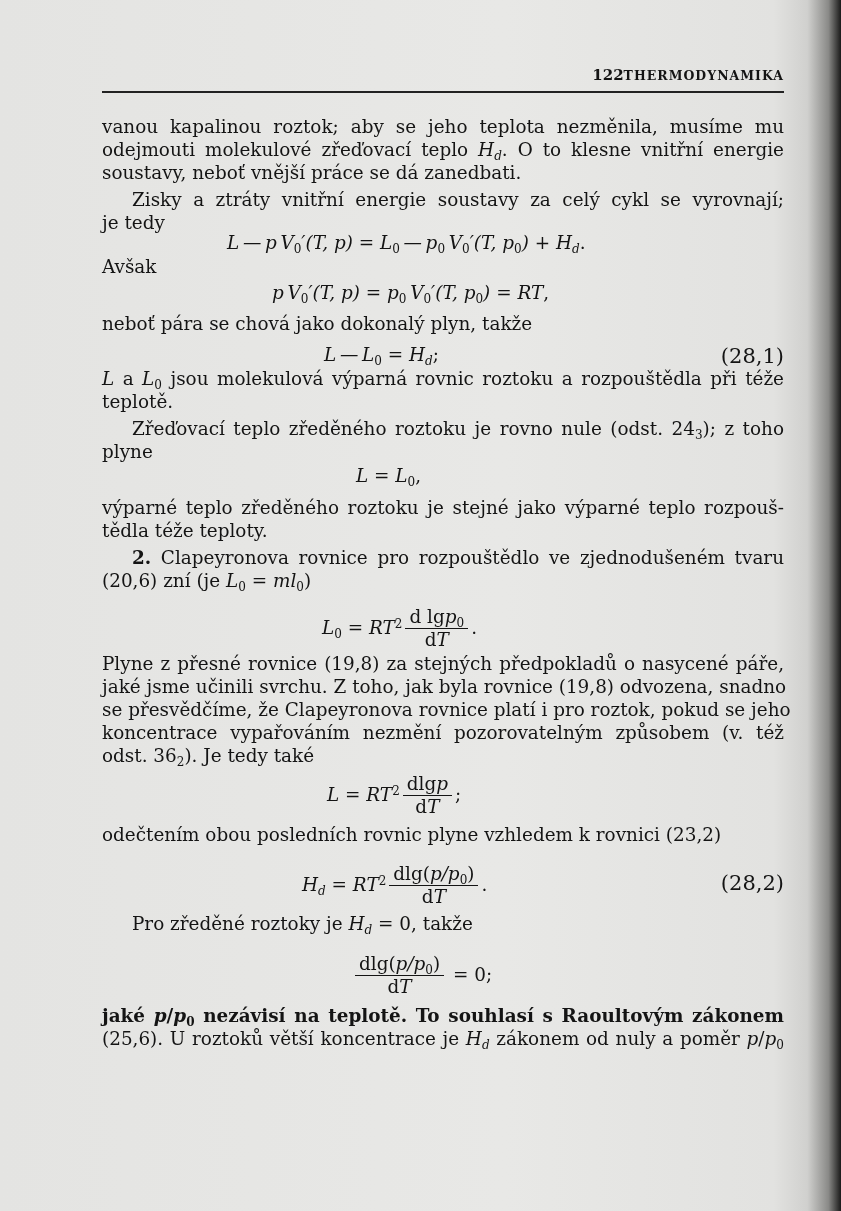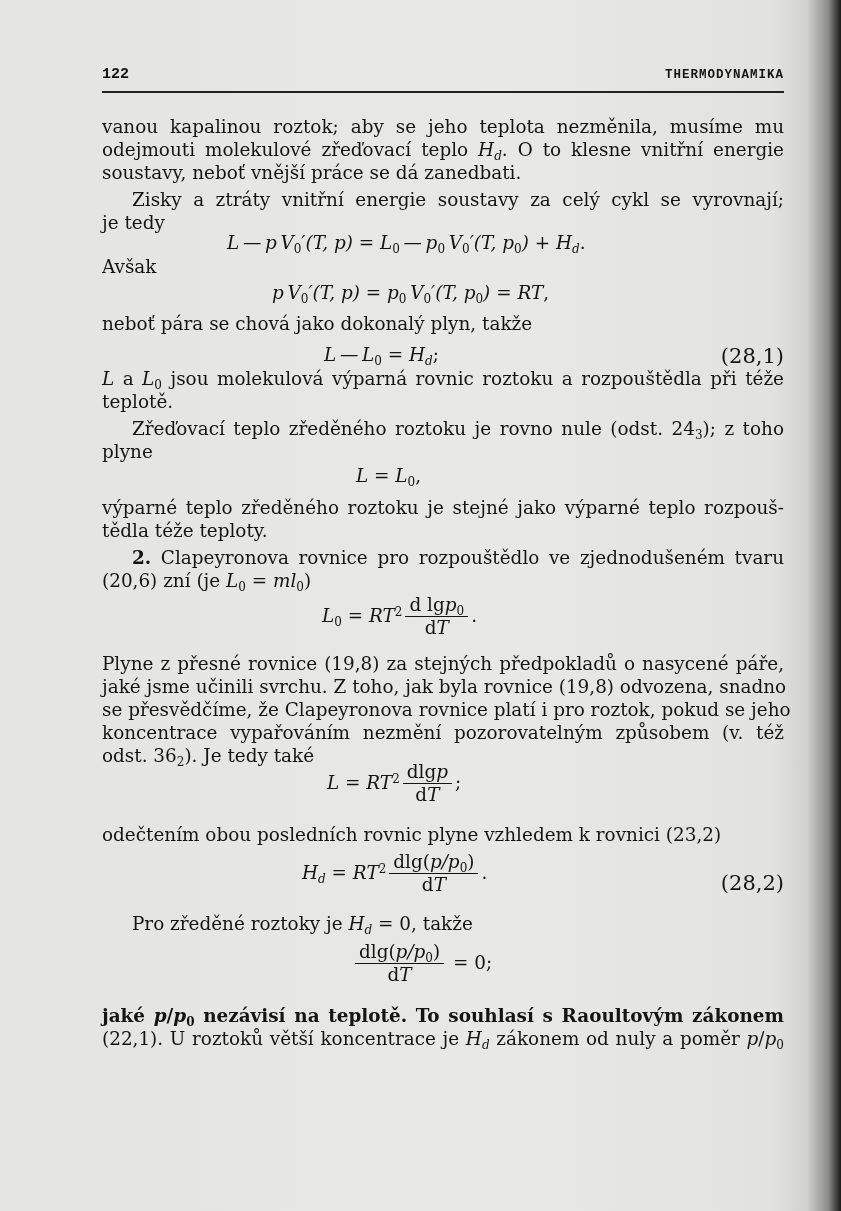--- a/index.html
+++ b/index.html
@@ -13,8 +13,8 @@
   .page { position:absolute; left:102px; top:0; width:682px; }
   .running-head {
     position:absolute; top:66px; left:0; width:682px;
-    display:flex; justify-content:space-between; align-items:baseline;
-    font-size:15px; font-weight:bold;font-family:Liberation Mono, monospace;
+    display:flex; justify-content:flex-end; align-items:baseline;
+    font-size:15px; font-weight:bold;
   }
   .running-head .title { font-size:12.5px; letter-spacing:1px; }
   .rule { position:absolute; top:91px; left:0; width:682px; height:1.5px; background:#222; }

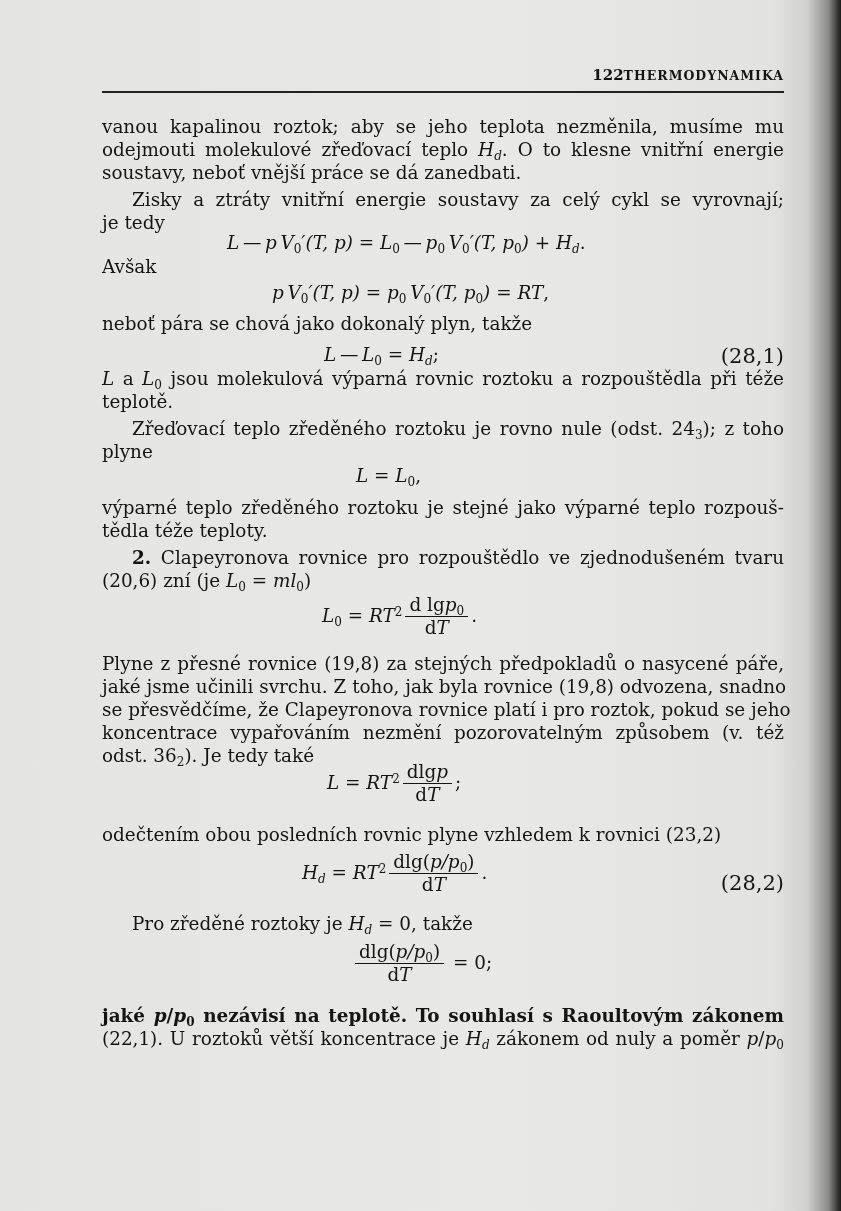--- a/index.html
+++ b/index.html
@@ -27,7 +27,7 @@
   i, .it { font-style:italic; }
   sub { font-size:12px; vertical-align:-4px; line-height:0; }
   sup { font-size:12px; vertical-align:6px; line-height:0; }
-  .frac { display:inline-block; vertical-align:middle; text-align:center; margin:4px 3px; }
+  .frac { display:inline-block; vertical-align:middle; text-align:center; margin:16px 3px; }
   .frac .num { display:block; padding:0 4px; border-bottom:1.3px solid #141414; line-height:22px; }
   .frac .den { display:block; line-height:22px;text-align:center; }
   b { font-weight:bold; }

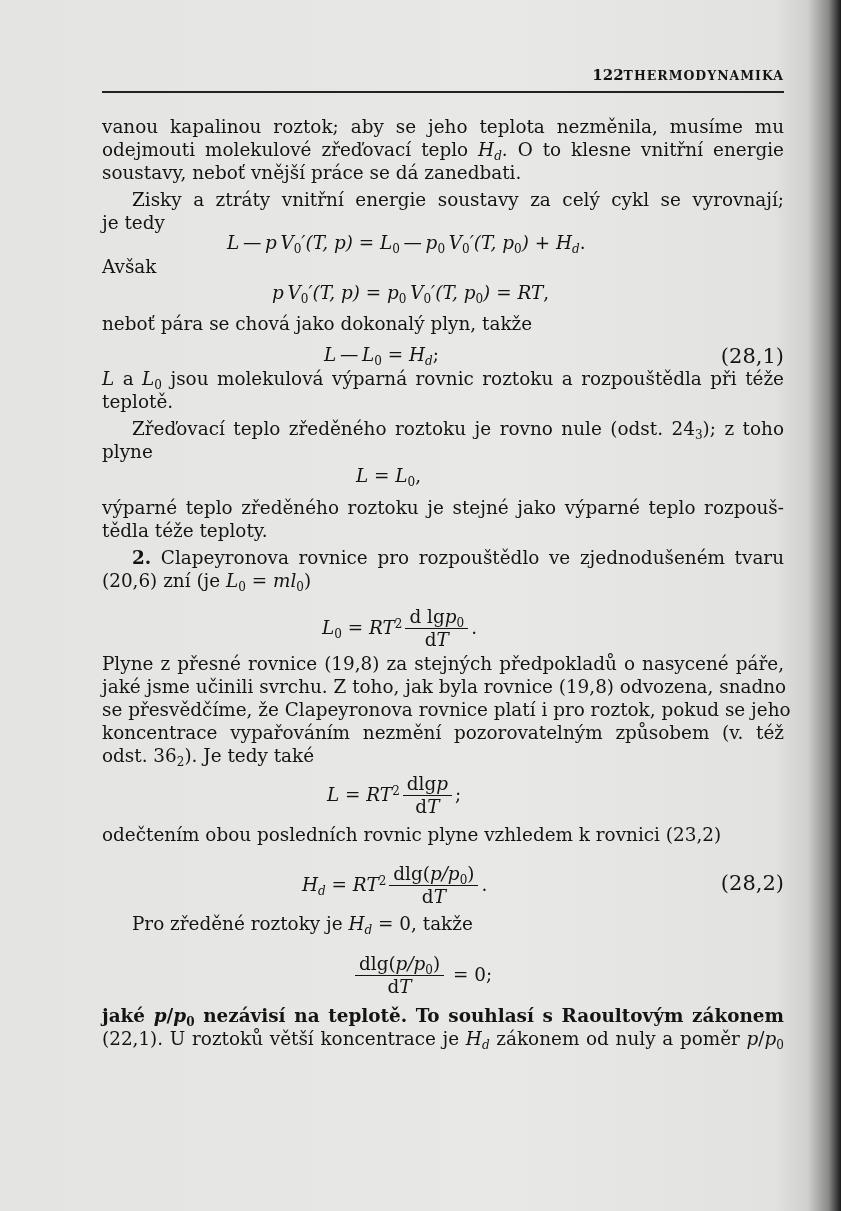--- a/index.html
+++ b/index.html
@@ -95,7 +95,7 @@
   <div class="eq" style="top:937px; left:250px"><span class="frac"><span class="num"><span class="r">dlg(</span>p/p<sub class="r">0</sub><span class="r">)</span></span><span class="den"><span class="r">d</span>T</span></span><span class="r"> = 0;</span></div>
 
   <div class="line just" style="top:1005px; font-weight:bold"><span>jaké</span> <i>p</i>/<i>p</i><sub>0</sub> <span>nezávisí na teplotě. To souhlasí s Raoultovým zákonem</span></div>
-  <div class="line just" style="top:1028px"><span>(22,1). U roztoků větší koncentrace je</span> <i>H<sub>d</sub></i> <span>zákonem od nuly a poměr</span> <i>p</i>/<i>p</i><sub>0</sub></div>
+  <div class="line just" style="top:1028px"><span>(25,6). U roztoků větší koncentrace je</span> <i>H<sub>d</sub></i> <span>zákonem od nuly a poměr</span> <i>p</i>/<i>p</i><sub>0</sub></div>
 
 </div>
 

